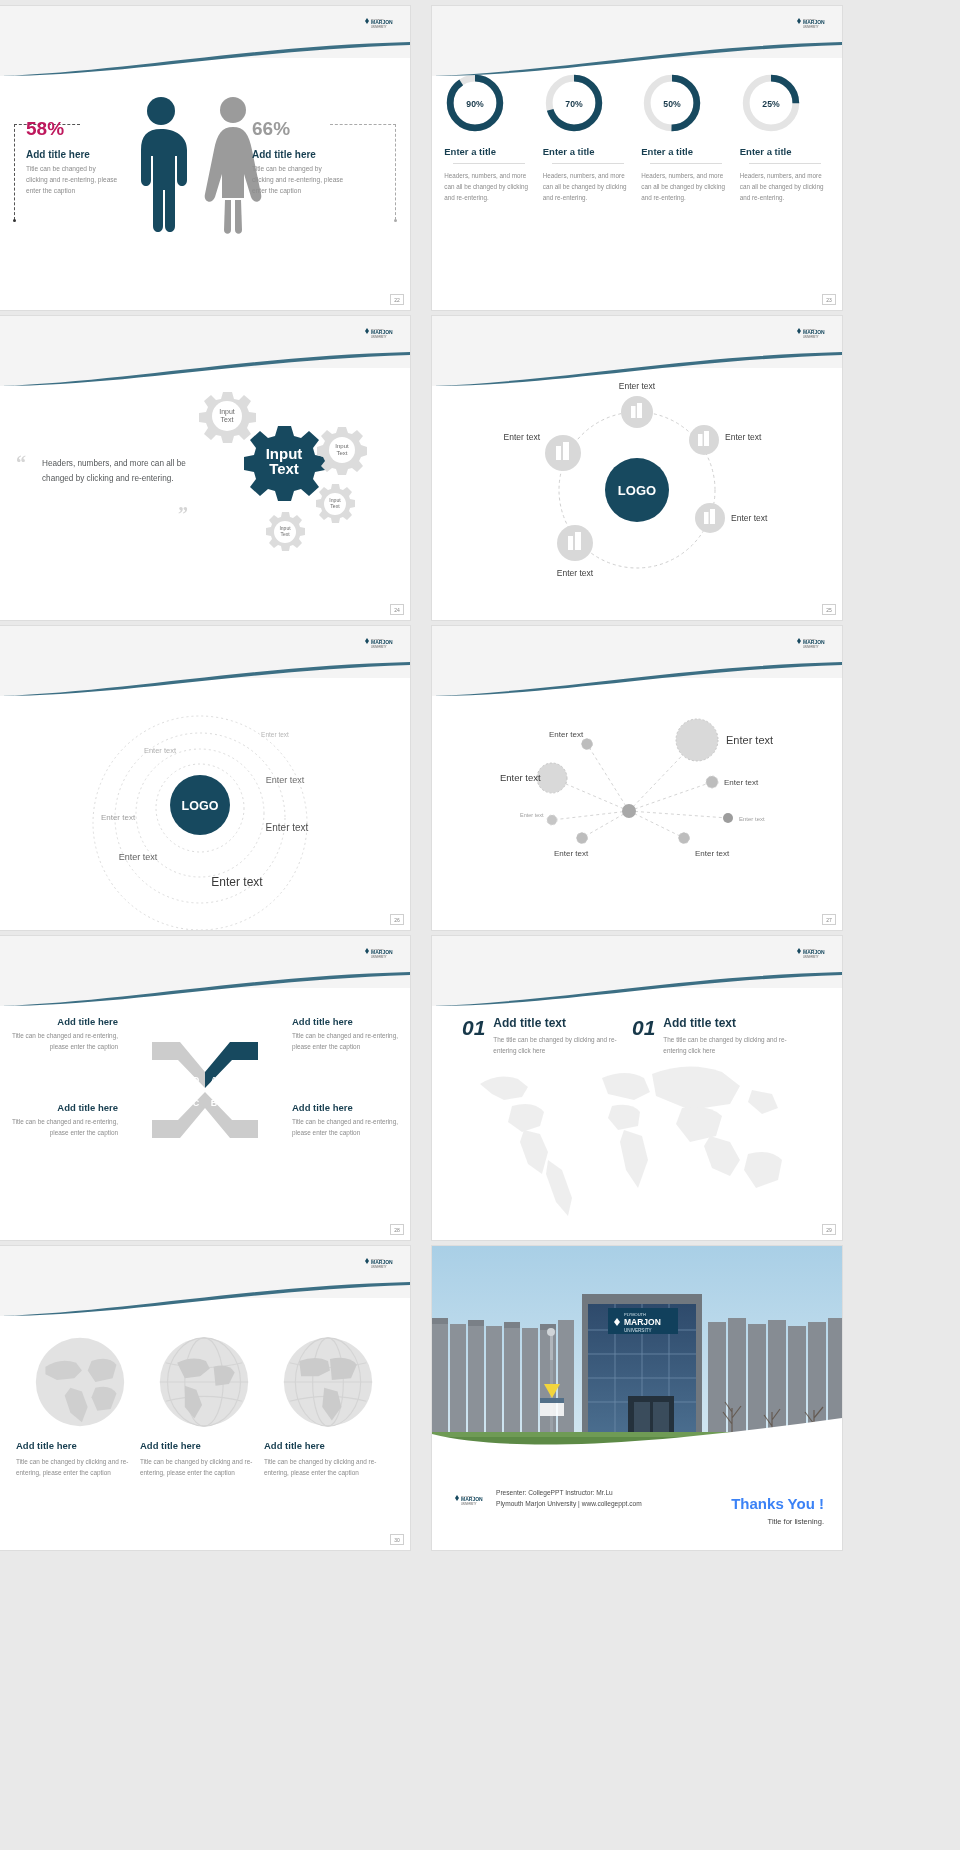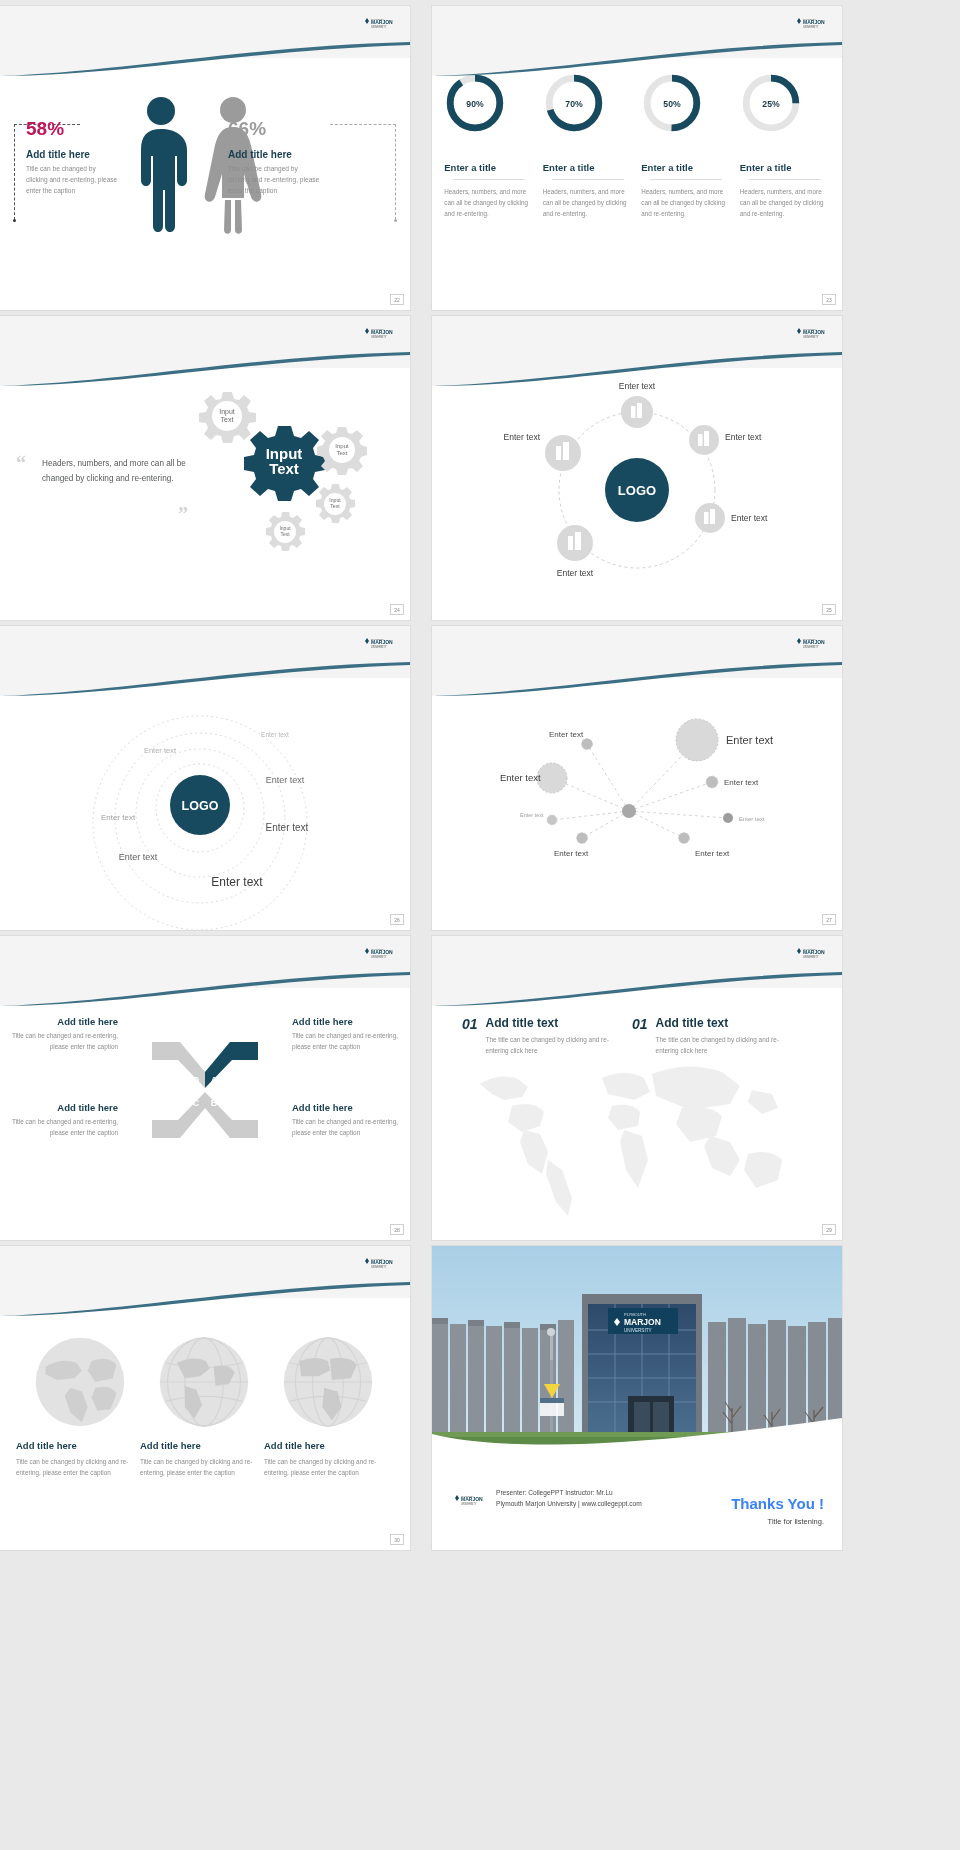--- a/index.html
+++ b/index.html
@@ -60,7 +60,7 @@
   .s22 .addt { font-size: 10px; font-weight: bold; color: #173e50; margin-top: 9px; }
   .s22 .cap { font-size: 6.6px; color: #8d8d8d; line-height: 1.65; margin-top: 4px; width: 92px;}
   .s22 .left-blk { position:absolute; left:26px; top:60px; }
-  .s22 .right-blk { position:absolute; left:228px; top:60px; }
+  .s22 .right-blk { position:absolute; left:252px; top:60px; }
   .dashbox-l { position:absolute; left:14px; top:66px; width:66px; height:96px;
     border-left:1px dashed #555; border-top:1px dashed #555; }
   .dashbox-r { position:absolute; right:14px; top:66px; width:66px; height:96px;

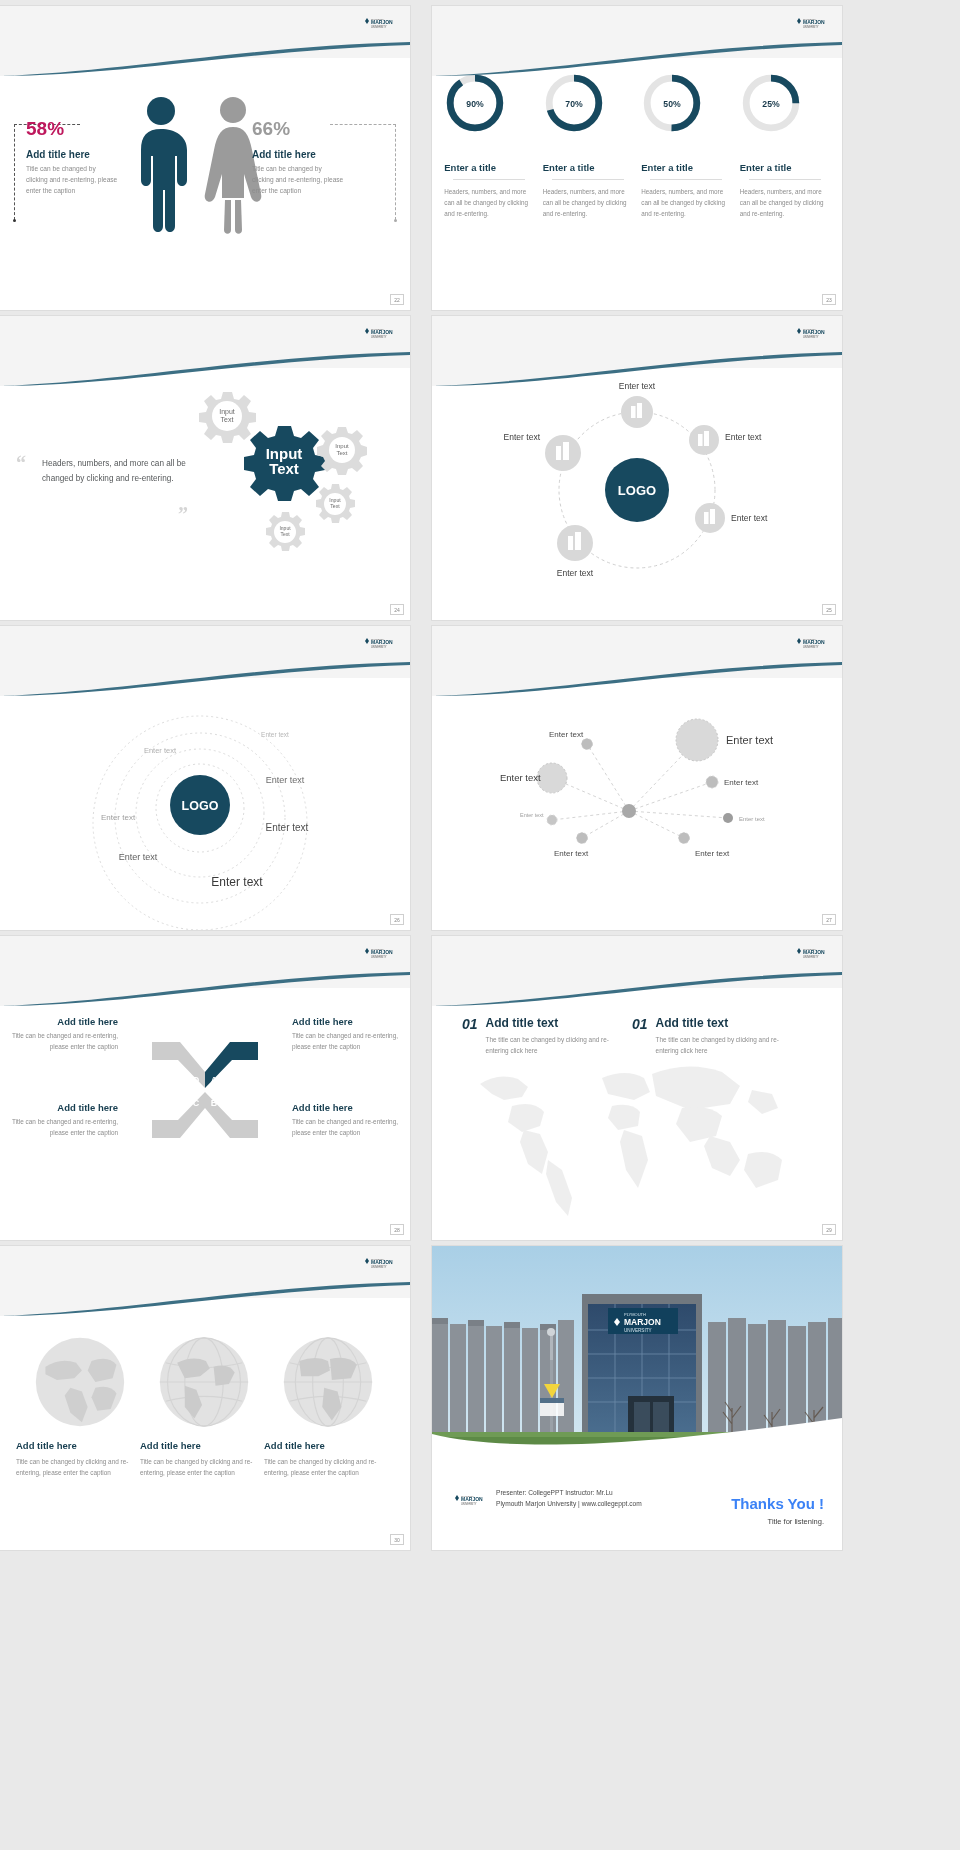--- a/index.html
+++ b/index.html
@@ -70,7 +70,7 @@
   
   .donuts { display:flex; justify-content:space-around; padding: 14px 8px 0; }
   .donut-col { width: 90px; }
-  .donut-col h4 { font-size: 9.5px; color:#173e50; margin-top:24px; }
+  .donut-col h4 { font-size: 9.5px; color:#173e50; margin-top:8px; }
   .donut-col .rule { width:72px;height:1px;background:#dcdcdc;margin:6px auto; }
   .donut-col p { font-size: 6.3px; color:#8d8d8d; line-height:1.75; }
   .donut-lbl { font-size: 14px; font-weight: bold; fill: #17384a; }

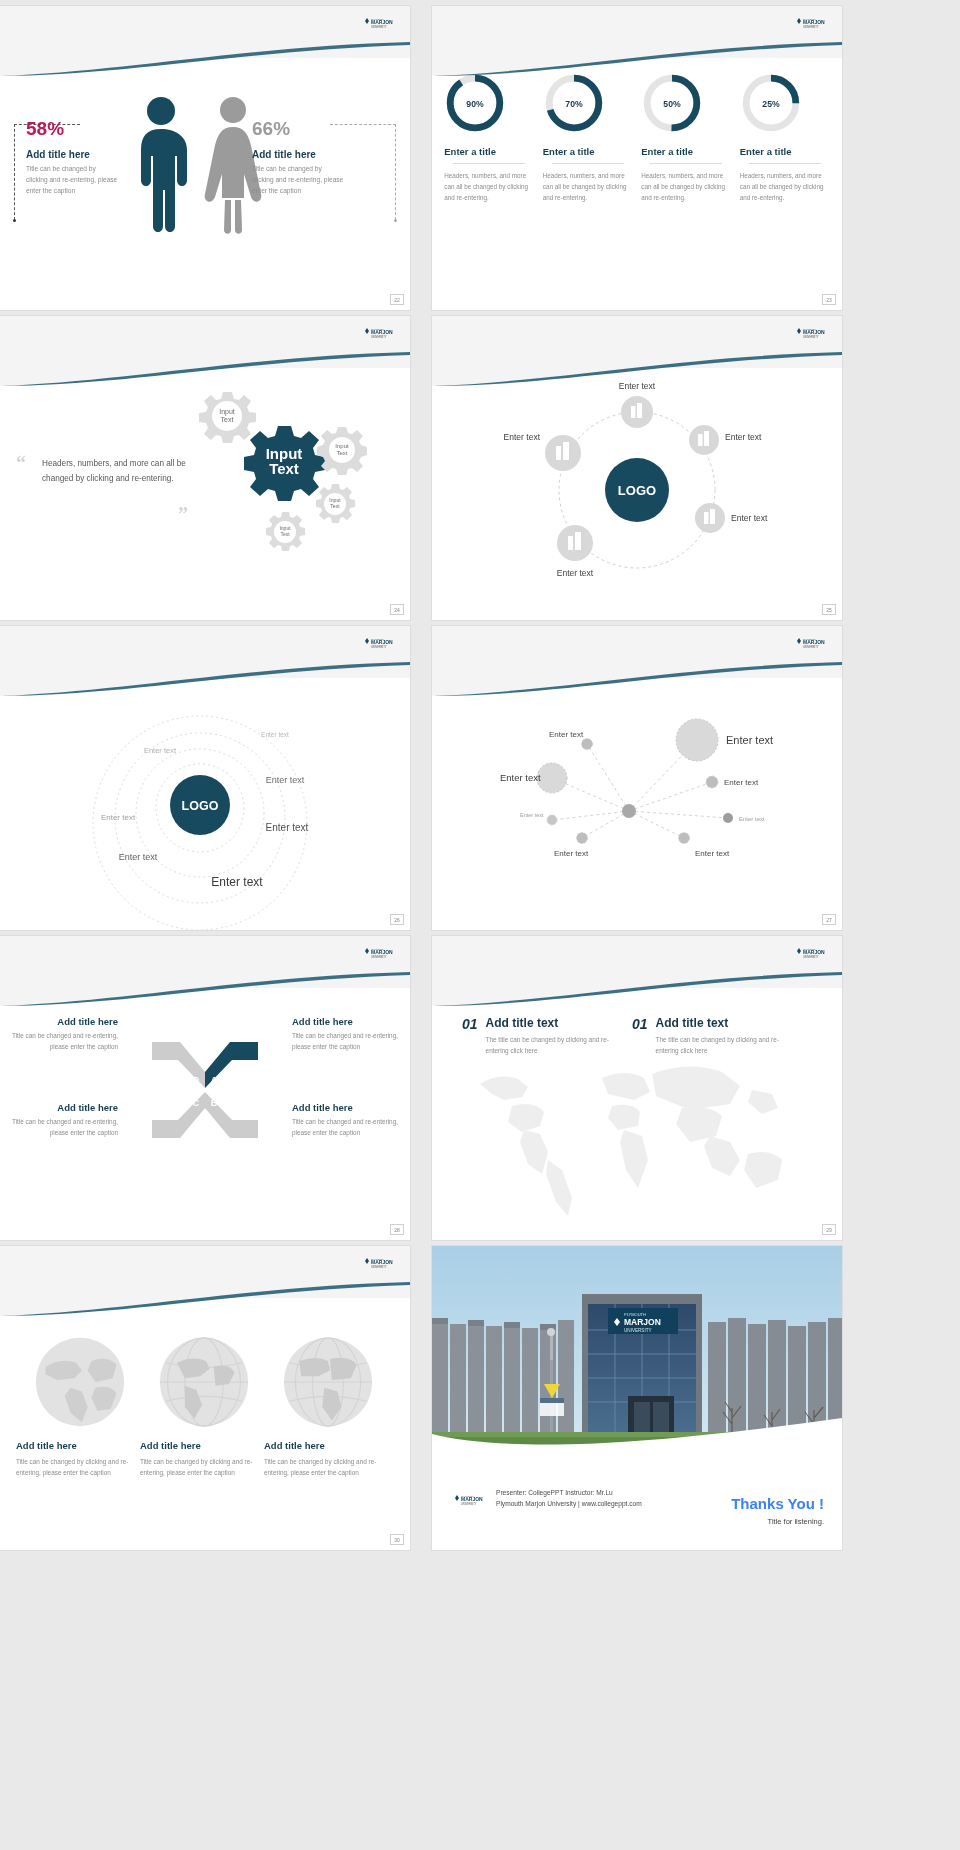--- a/index.html
+++ b/index.html
@@ -89,7 +89,7 @@
   .s28 .cc { font-size: 6.4px; color:#8d8d8d; line-height:1.7; }
 
   
-  .num { font-size: 14px; font-weight: bold; font-style: italic; color:#17384a; }
+  .num { font-size: 21px; font-weight: bold; font-style: italic; color:#17384a; }
   .s29 .t { font-size: 12px; font-weight:bold; color:#17384a; }
   .s29 .d { font-size: 6.4px; color:#8d8d8d; line-height:1.7; }
 

